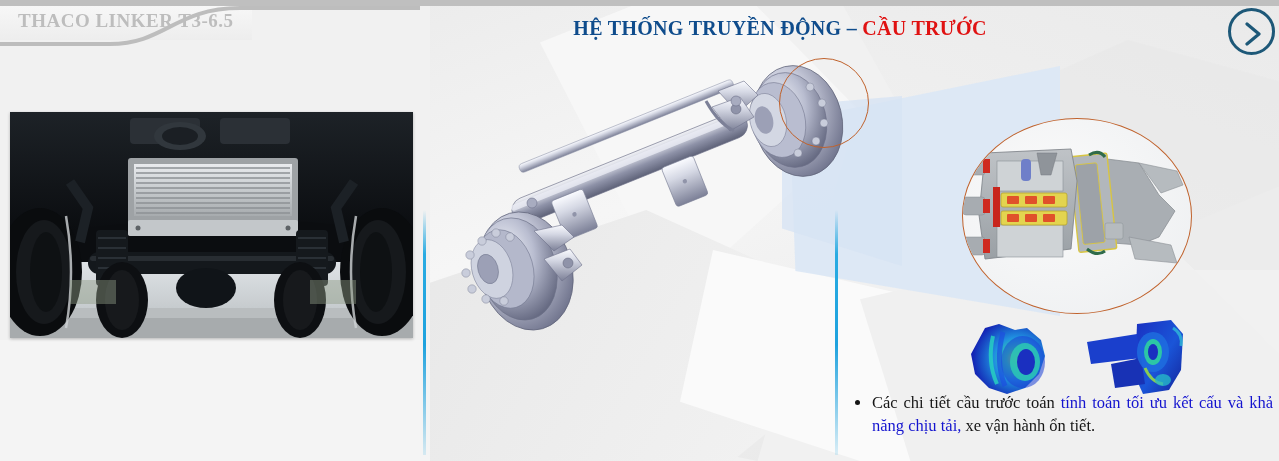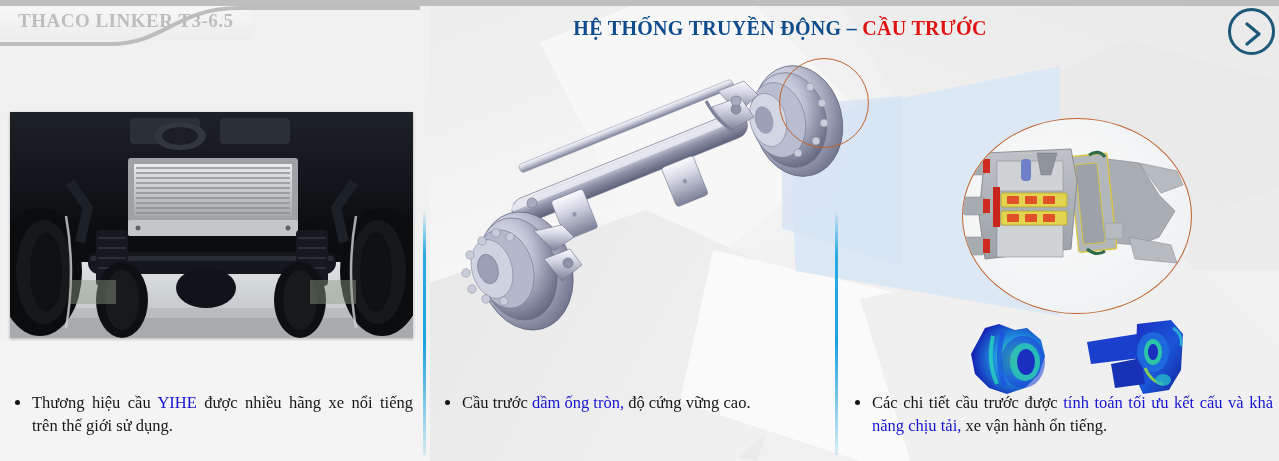--- a/index.html
+++ b/index.html
@@ -458,11 +458,6 @@
   <div class="divider div2"></div>
 
   <div class="bullets">
-    <div class="col c1">
-      <div class="bullet">
-        <span>Thương hiệu cầu </span><span class="hl">YIHE</span><span> được nhiều hãng xe nổi tiếng trên thế giới sử dụng.</span>
-      </div>
-    </div>
     <div class="col c2">
       <div class="bullet">
         <span>Cầu trước </span><span class="hl">dầm ống tròn,</span><span> độ cứng vững cao.</span>

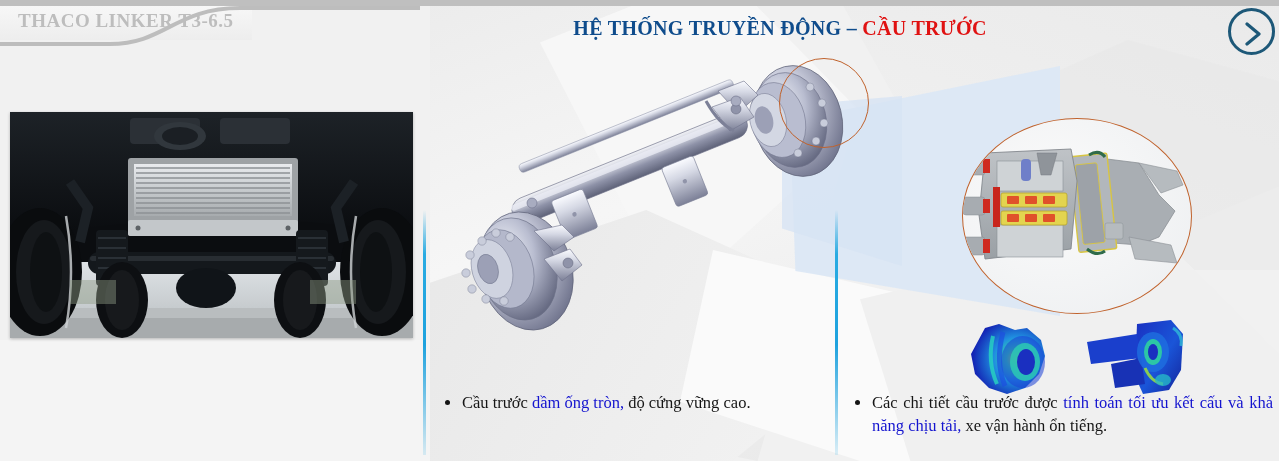--- a/index.html
+++ b/index.html
@@ -458,11 +458,6 @@
   <div class="divider div2"></div>
 
   <div class="bullets">
-    <div class="col c2">
-      <div class="bullet">
-        <span>Cầu trước </span><span class="hl">dầm ống tròn,</span><span> độ cứng vững cao.</span>
-      </div>
-    </div>
     <div class="col c3">
       <div class="bullet">
         <span>Các chi tiết cầu trước được </span><span class="hl">tính toán tối ưu kết cấu và khả năng chịu tải,</span><span> xe vận hành ổn tiếng.</span>

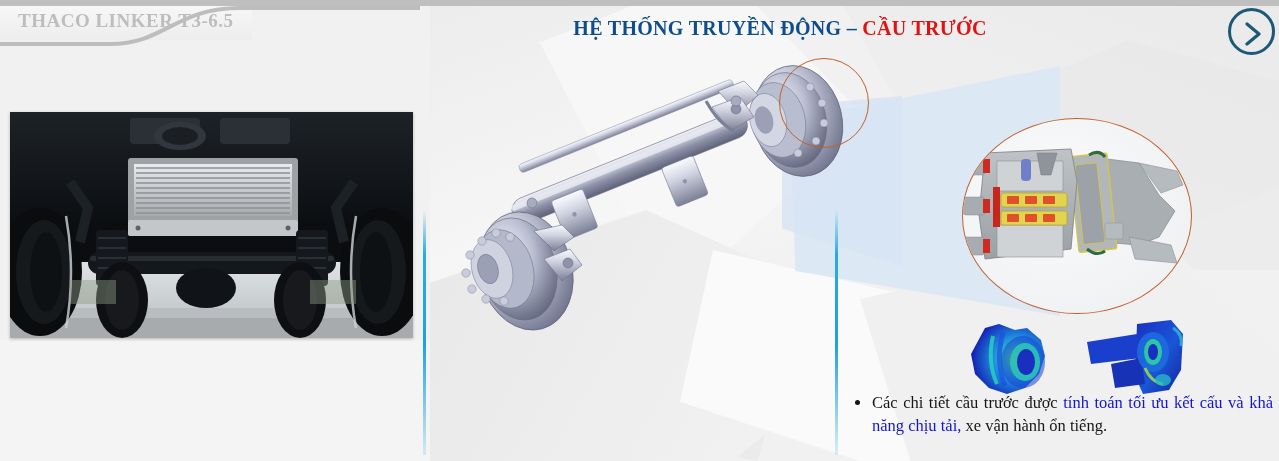--- a/index.html
+++ b/index.html
@@ -460,7 +460,7 @@
   <div class="bullets">
     <div class="col c3">
       <div class="bullet">
-        <span>Các chi tiết cầu trước được </span><span class="hl">tính toán tối ưu kết cấu và khả năng chịu tải,</span><span> xe vận hành ổn tiếng.</span>
+        <span>Các chi tiết cầu trước toán </span><span class="hl">tính toán tối ưu kết cấu và khả năng chịu tải,</span><span> xe vận hành ổn tiếng.</span>
       </div>
     </div>
   </div>

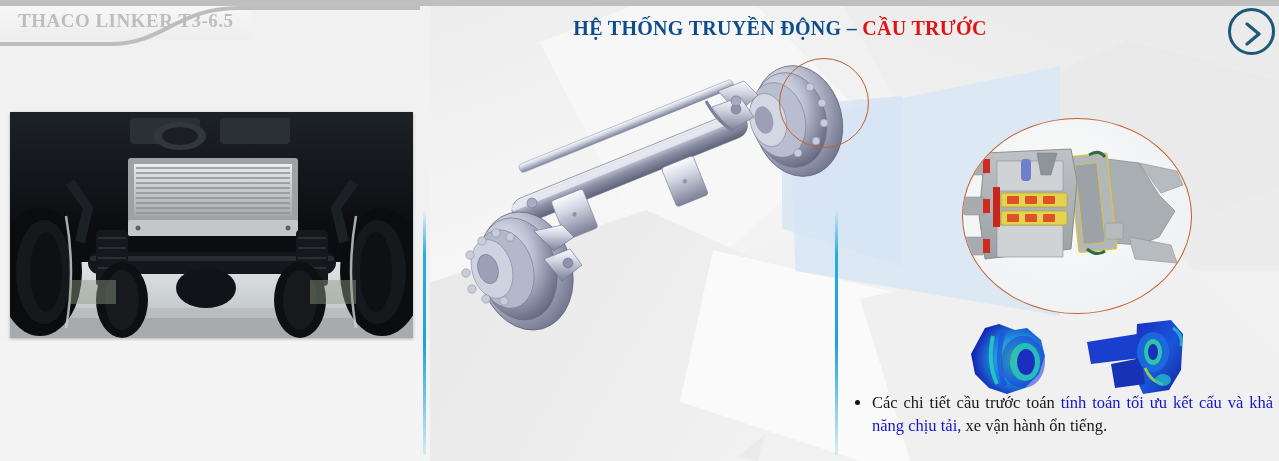--- a/index.html
+++ b/index.html
@@ -460,7 +460,7 @@
   <div class="bullets">
     <div class="col c3">
       <div class="bullet">
-        <span>Các chi tiết cầu trước toán </span><span class="hl">tính toán tối ưu kết cấu và khả năng chịu tải,</span><span> xe vận hành ổn tiếng.</span>
+        <span>Các chi tiết cầu trước toán </span><span class="hl">tính toán tối ưu kết cấu và khả năng chịu tải,</span><span> xe vận hành ổn tiết.</span>
       </div>
     </div>
   </div>

